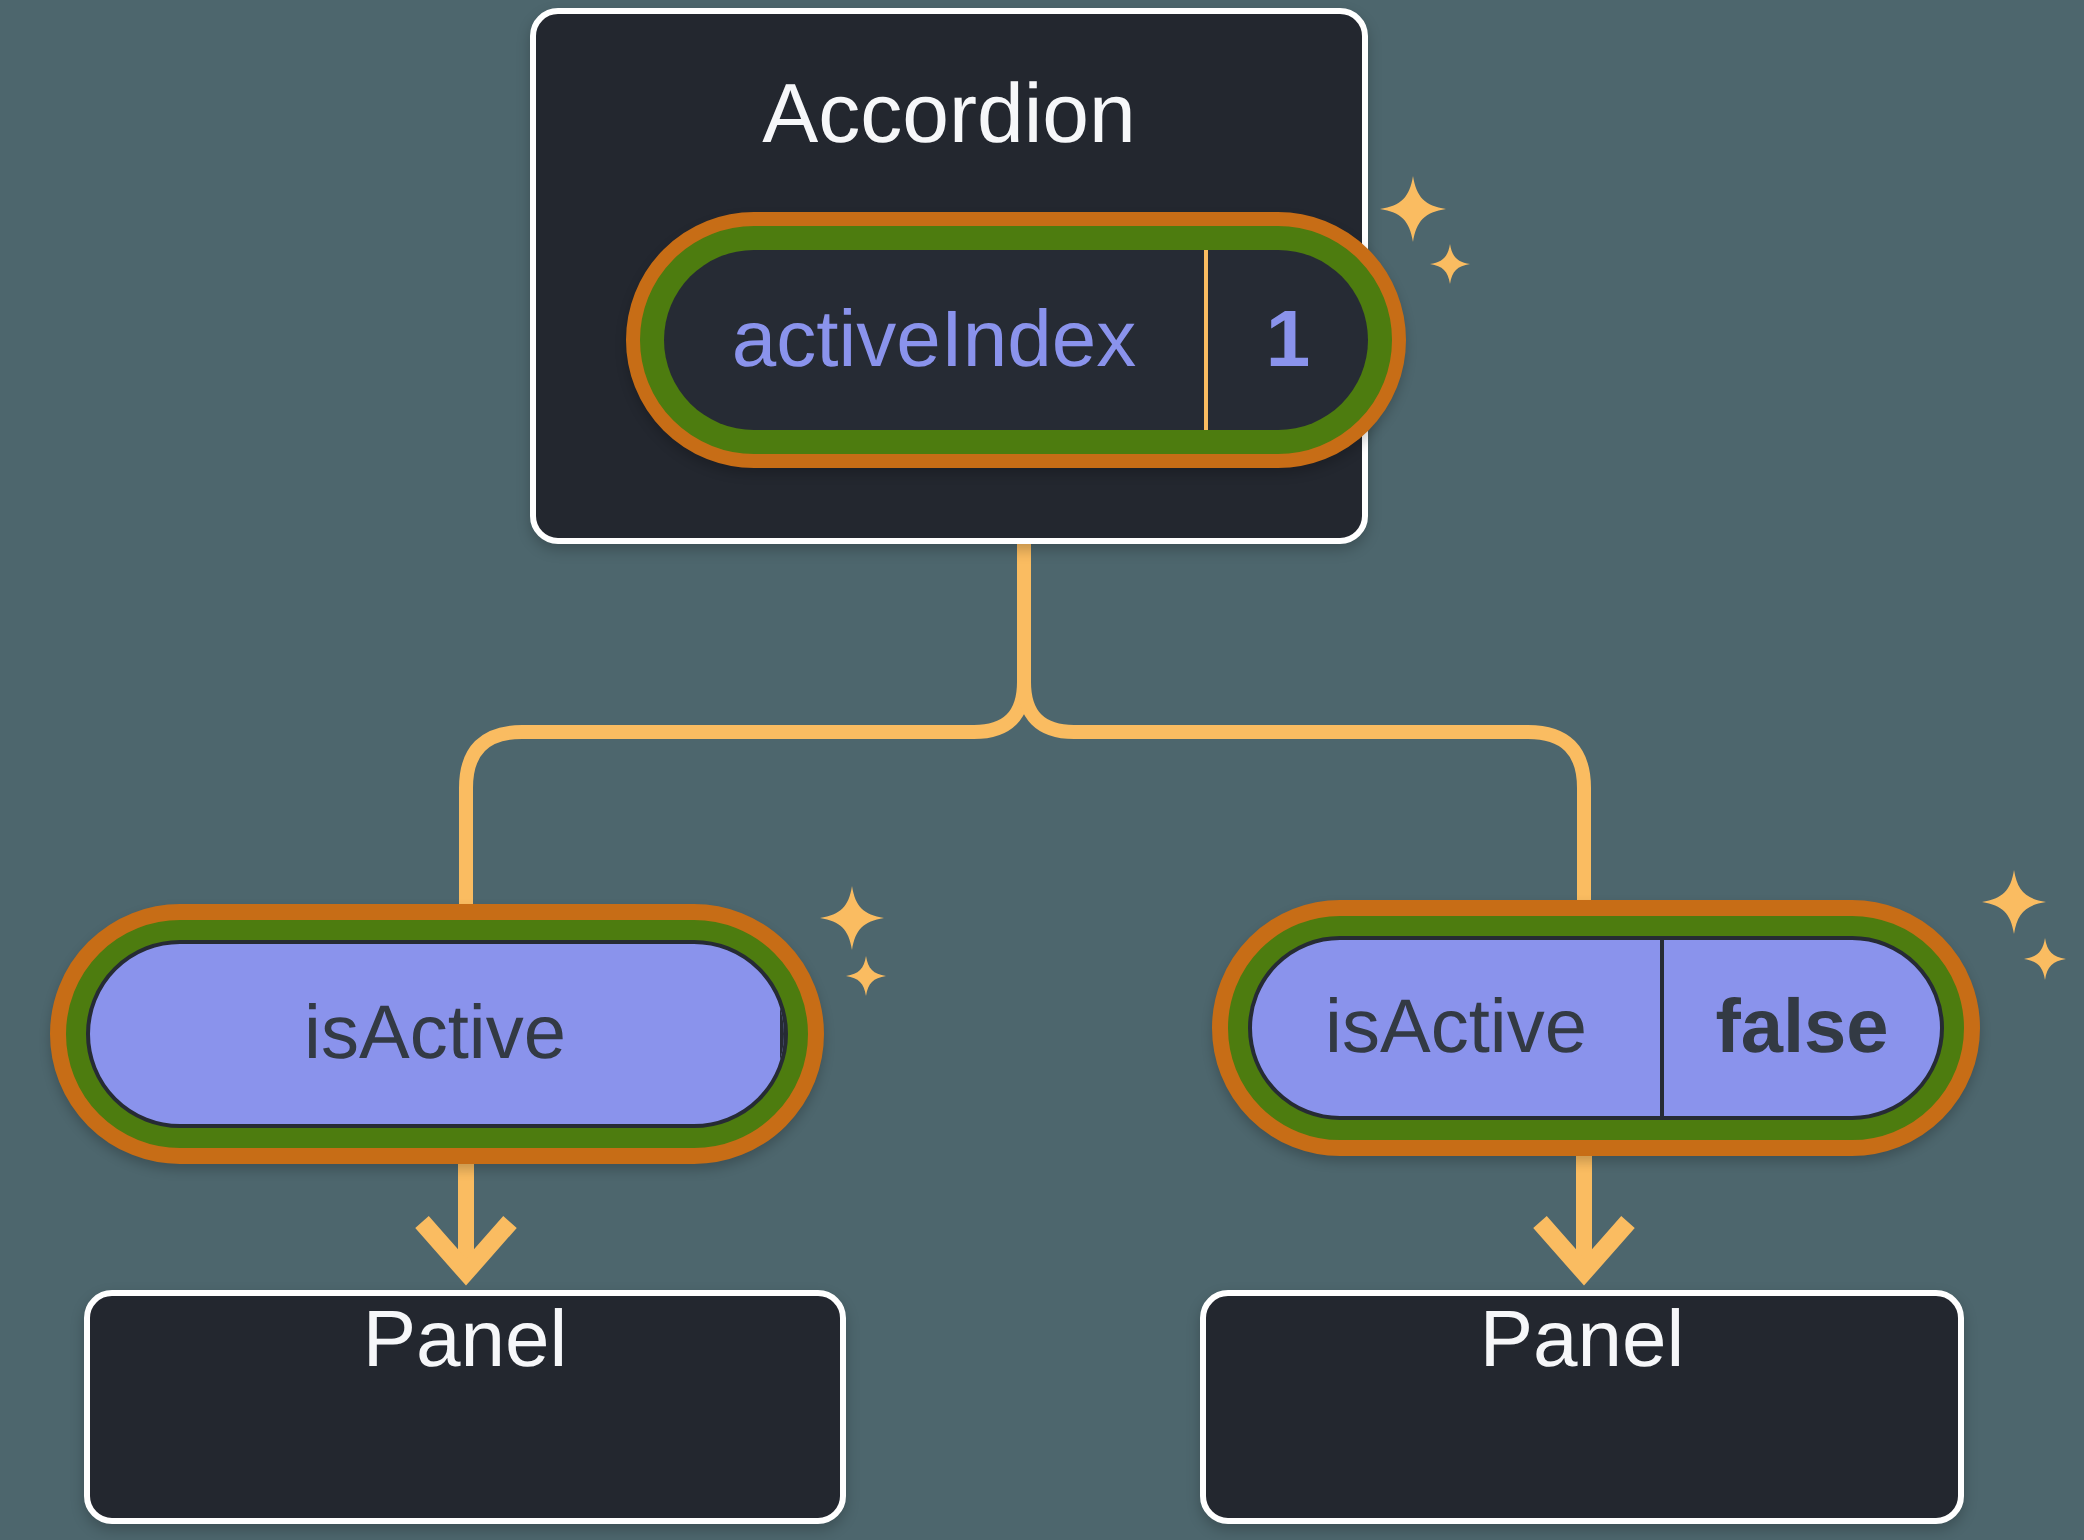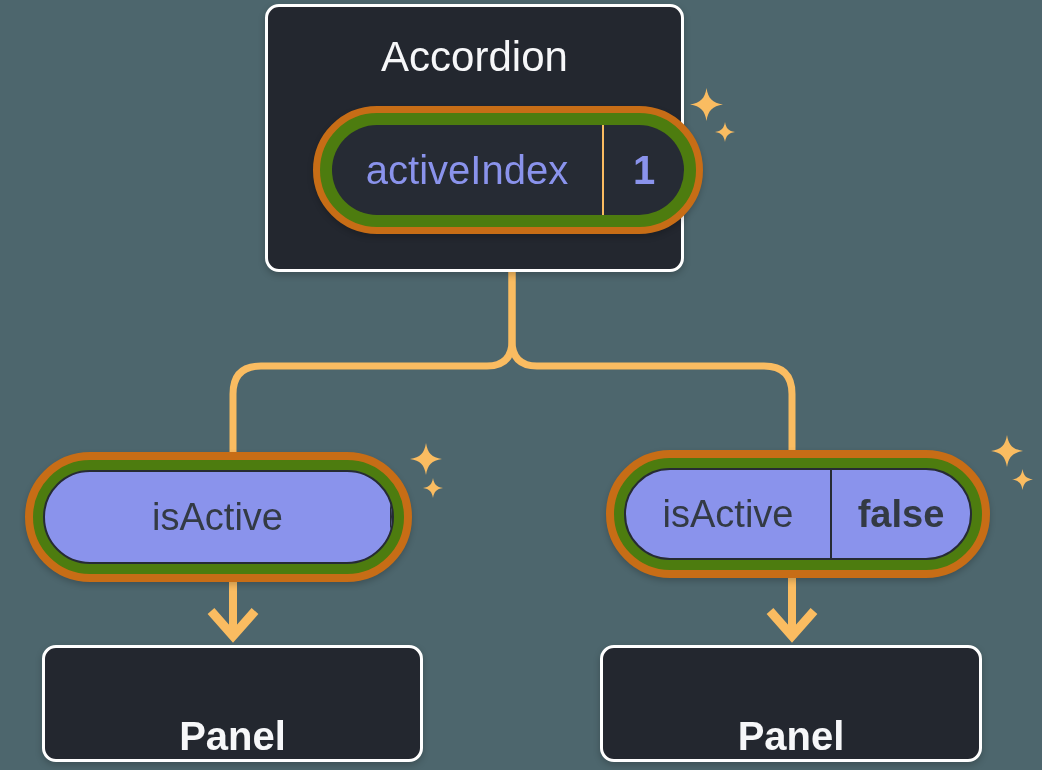--- a/index.html
+++ b/index.html
@@ -39,8 +39,8 @@
     top:26px;left:0;
   }
   .panel-card{
-    display:flex;align-items:flex-end;justify-content:center;
-    font-size:40px;font-weight:700;
+    display:flex;align-items:flex-start;justify-content:center;
+    font-size:40px;font-weight:400;
   }
   
   .pill-outer{

